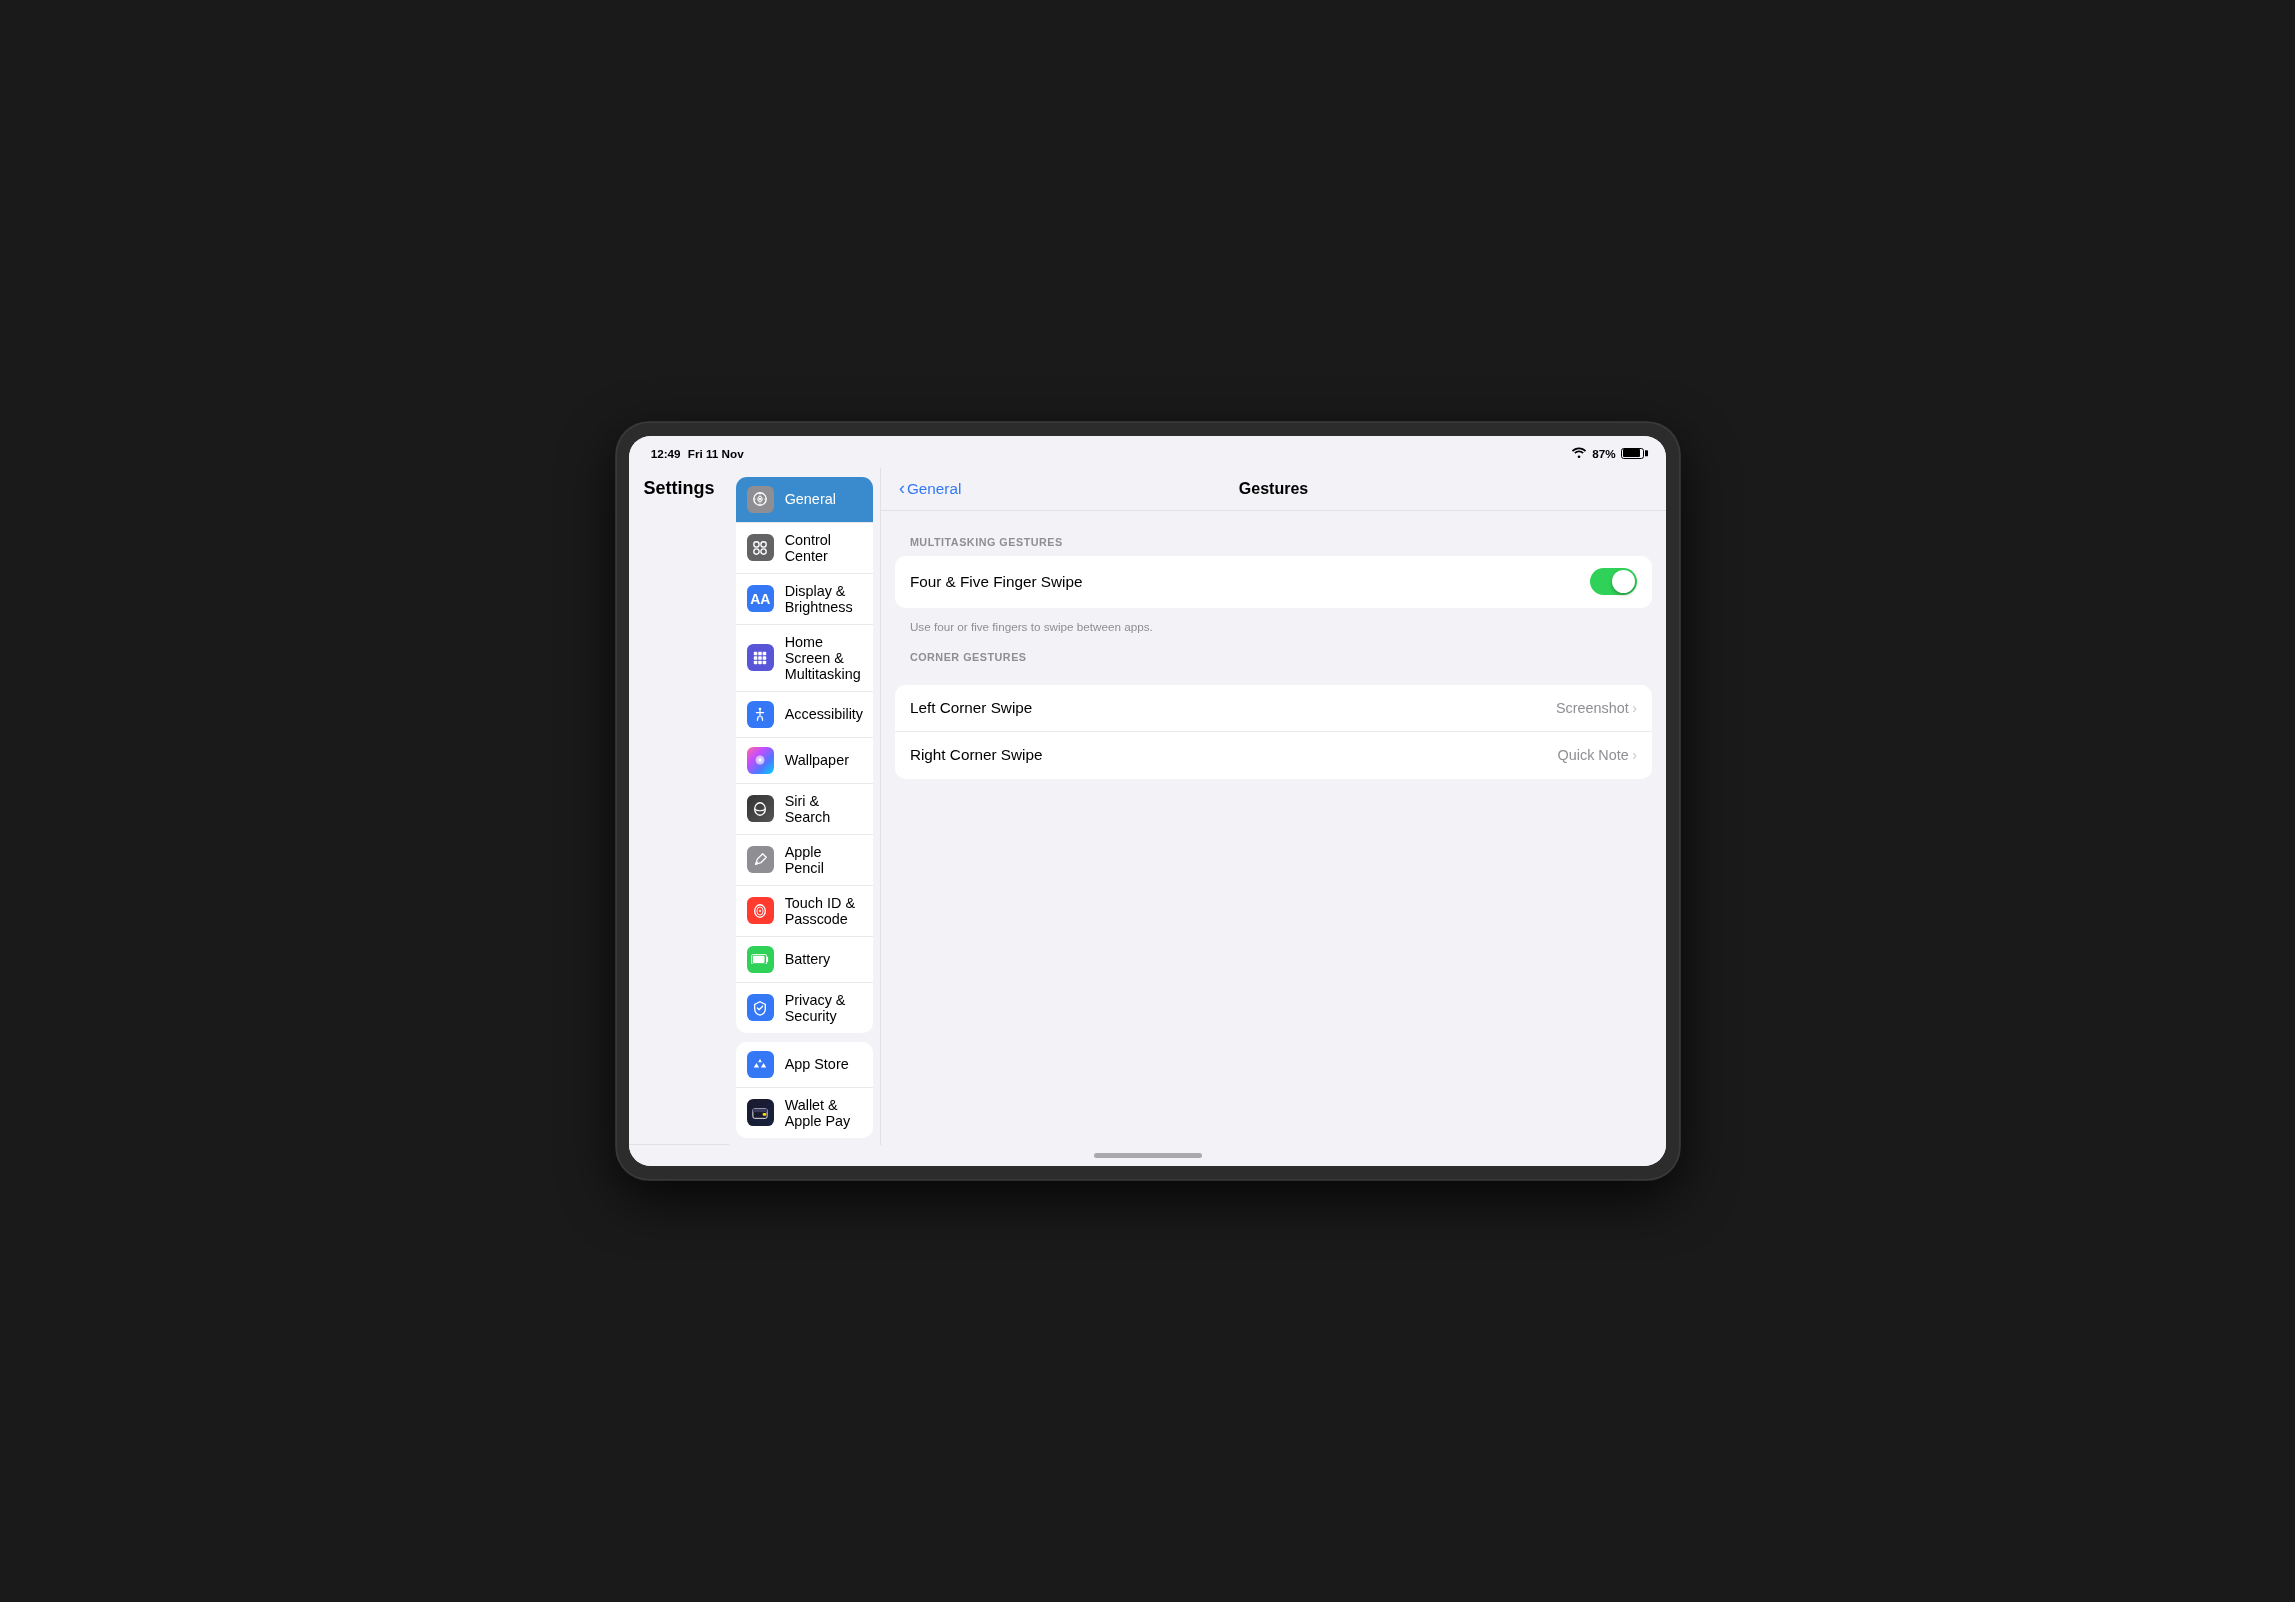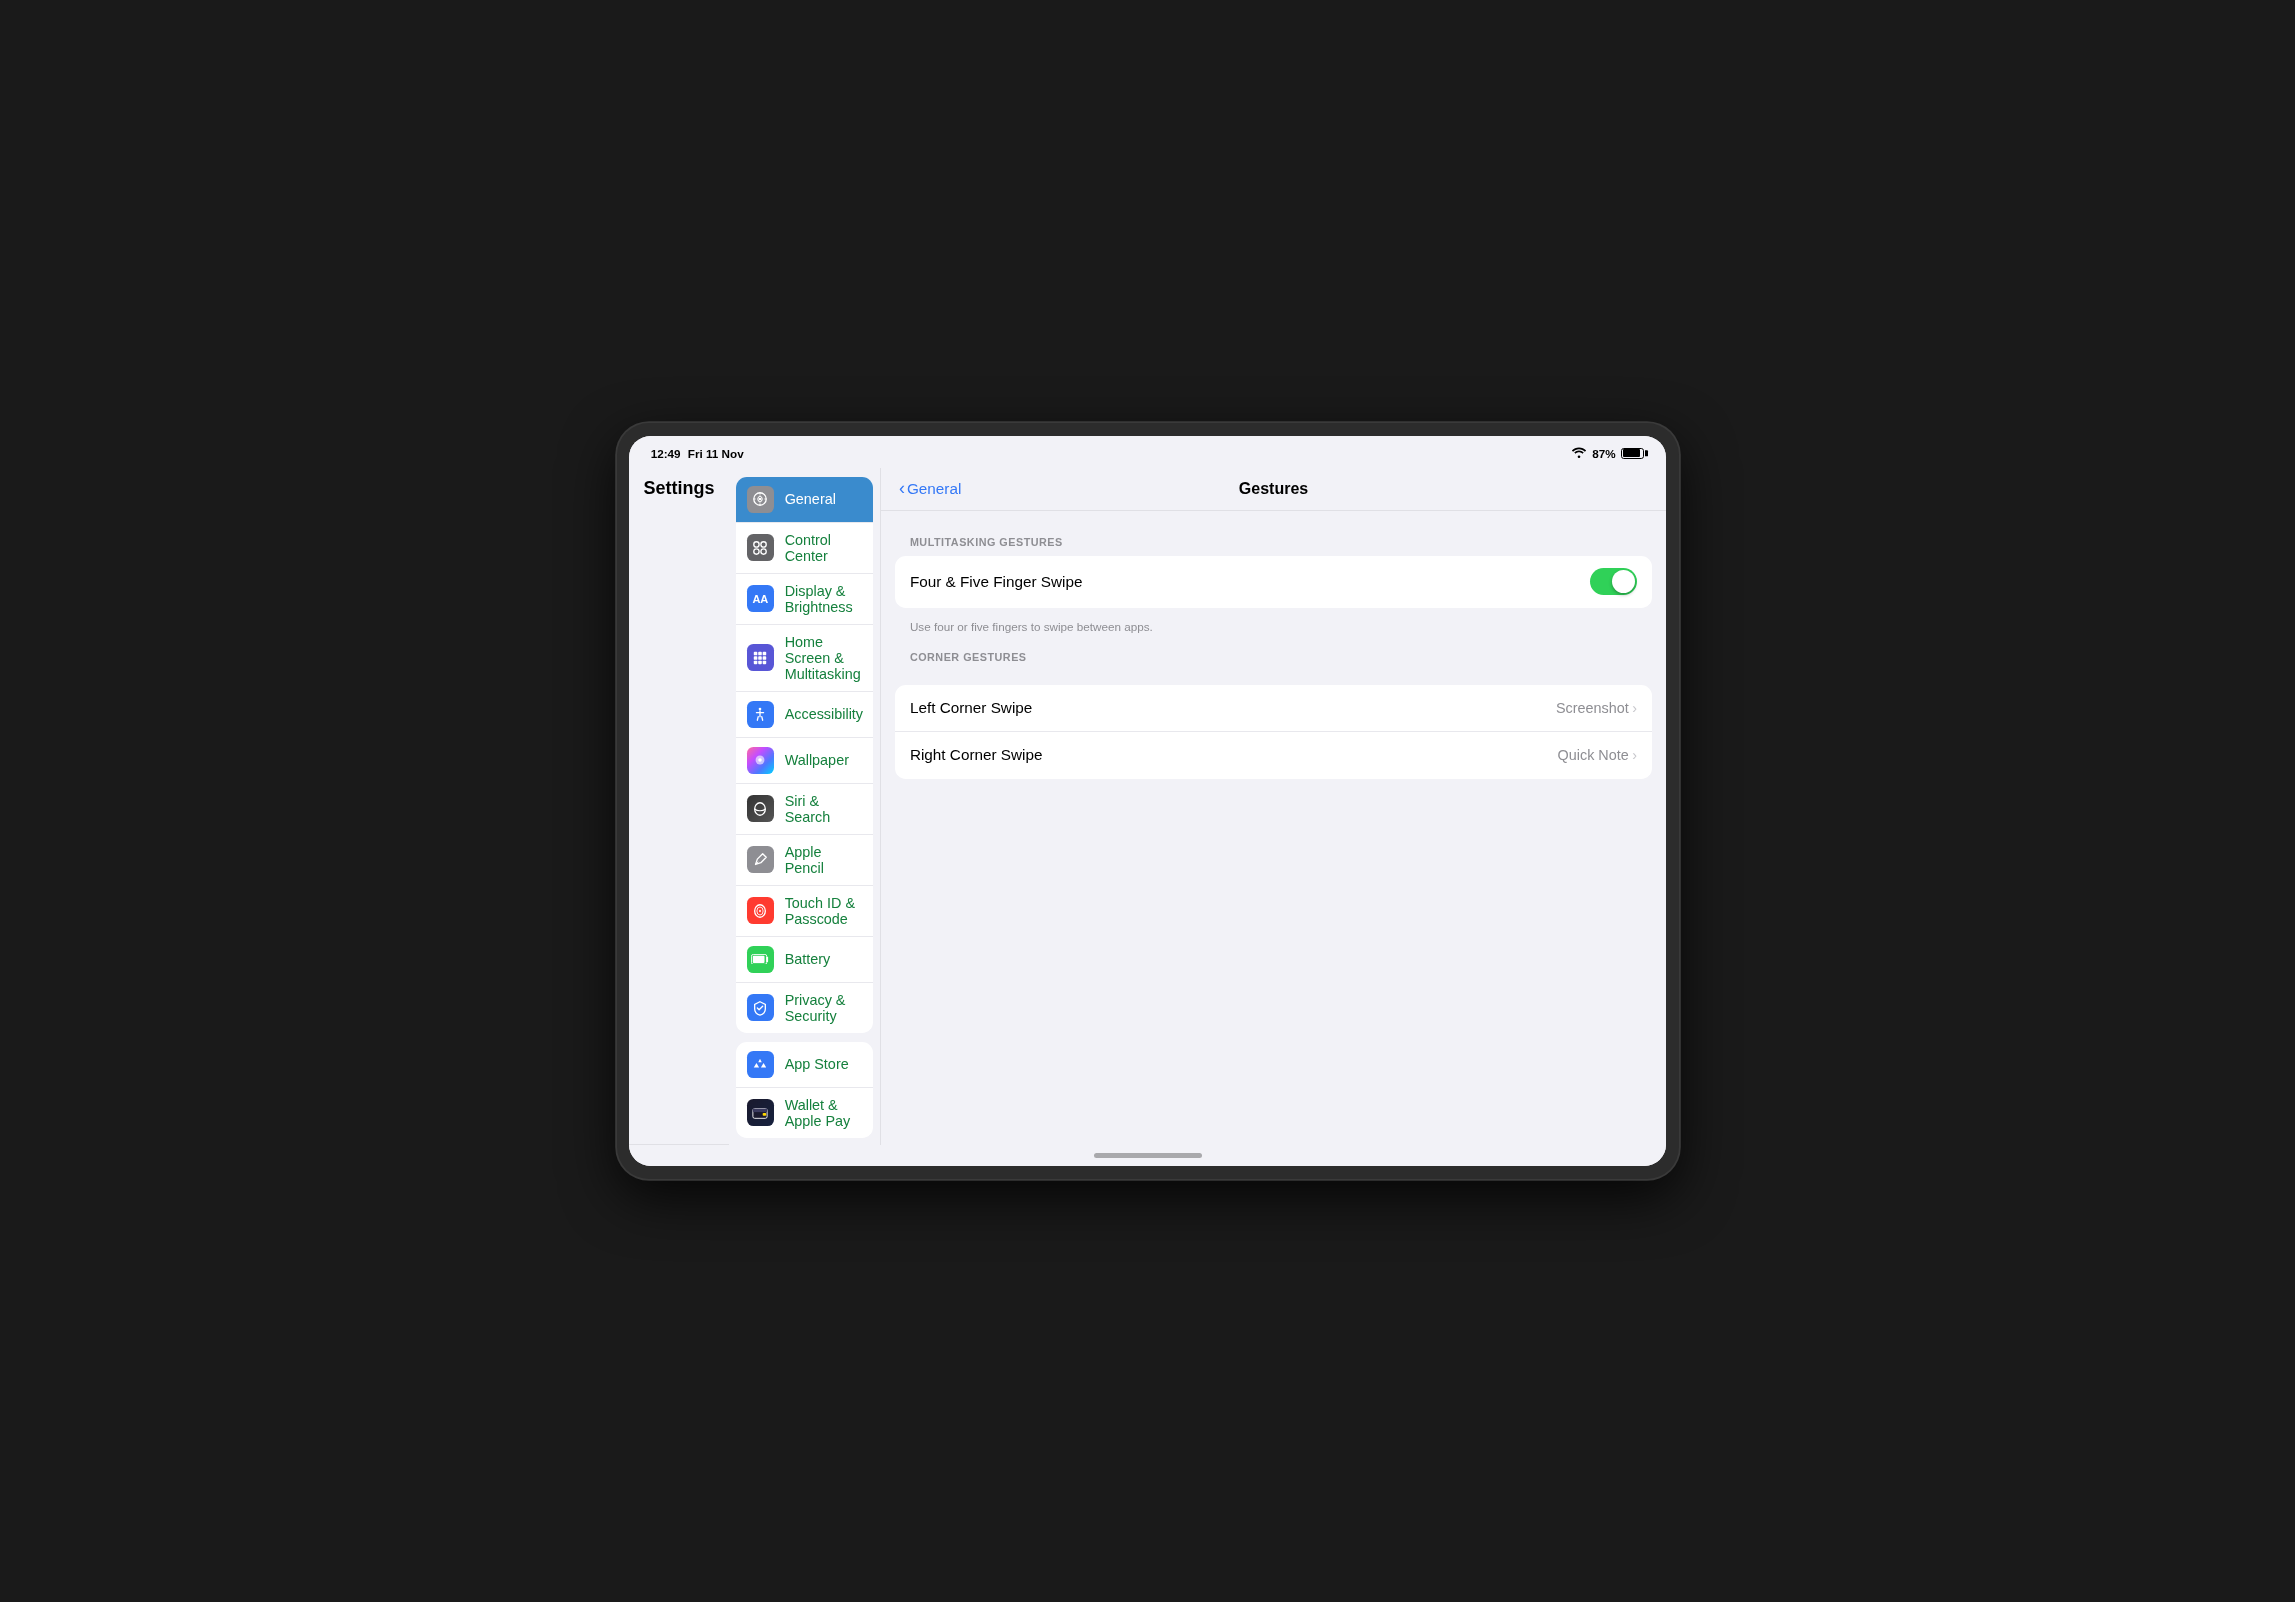--- a/index.html
+++ b/index.html
@@ -155,7 +155,7 @@
 
     .item-label {
       font-size: 14.4px;
-      color: #15803d;
+      color: #000000;
     }
 
     

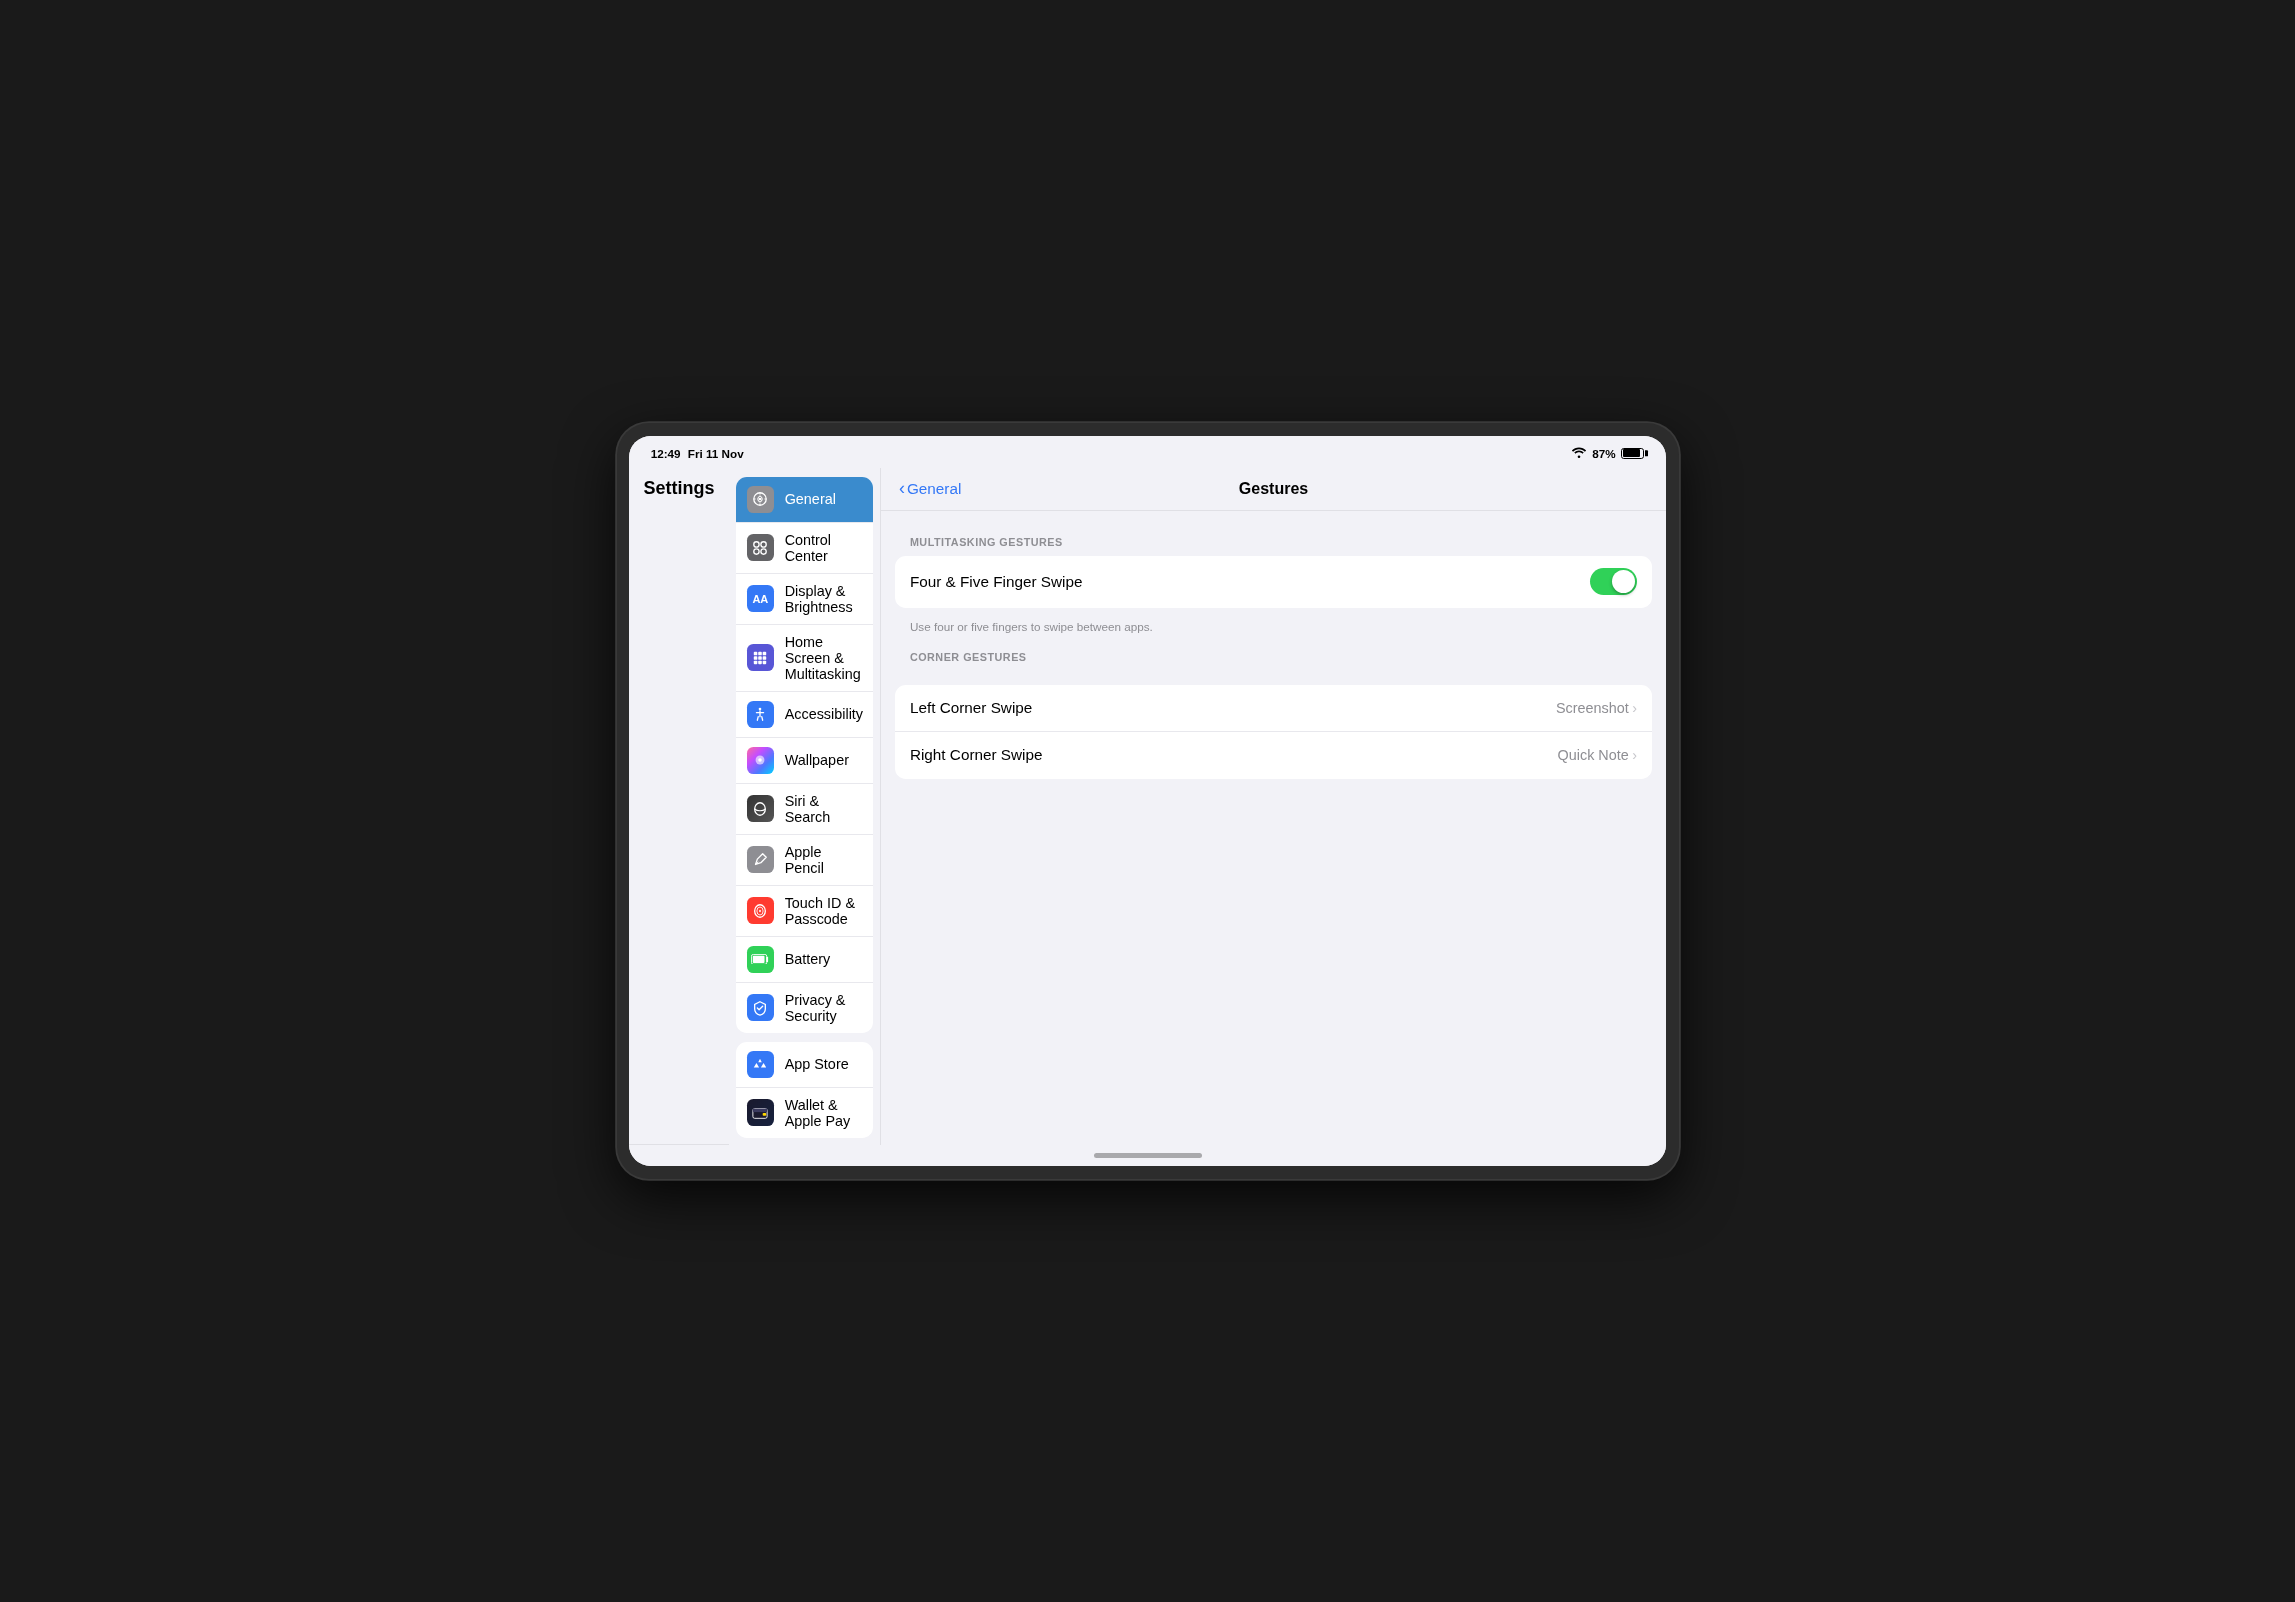--- a/index.html
+++ b/index.html
@@ -375,7 +375,7 @@
 
             <div class="sidebar-item">
               <div class="item-icon icon-display">
-                <span style="color:white;font-size:11px;font-weight:700;">AA</span>
+                <span style="color:white;font-size:14px;font-weight:700;">AA</span>
               </div>
               <span class="item-label">Display &amp; Brightness</span>
             </div>

